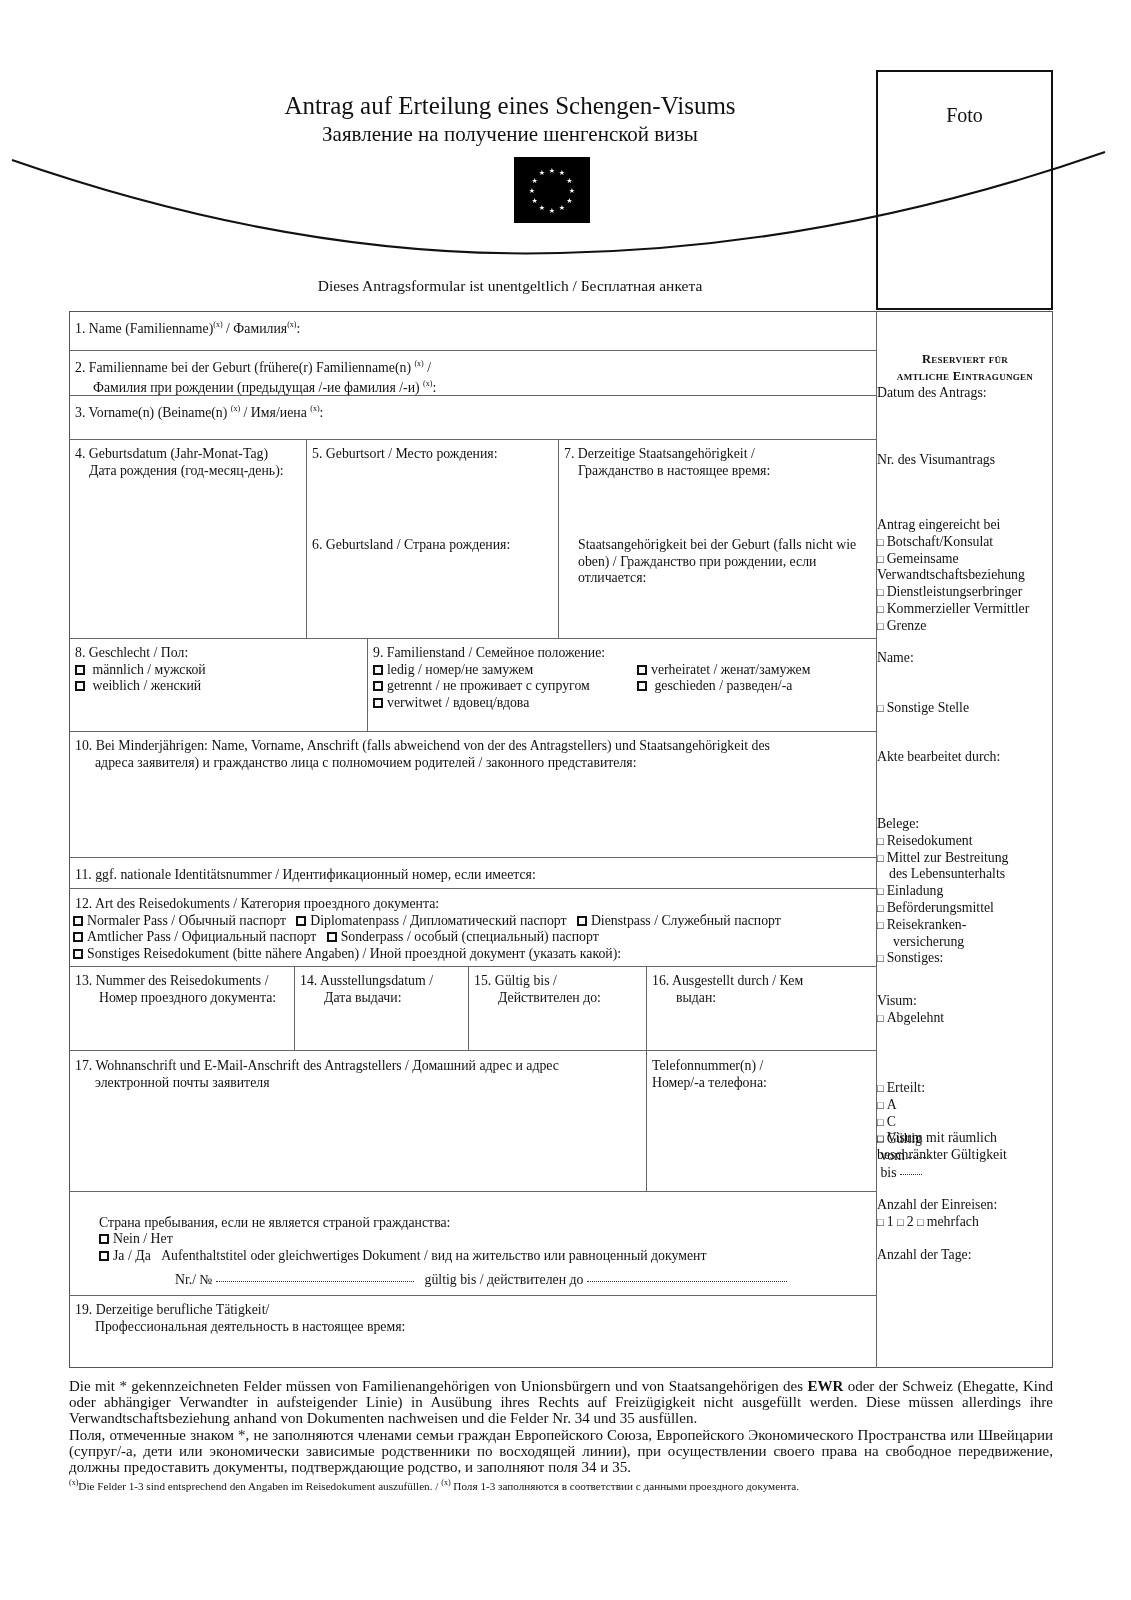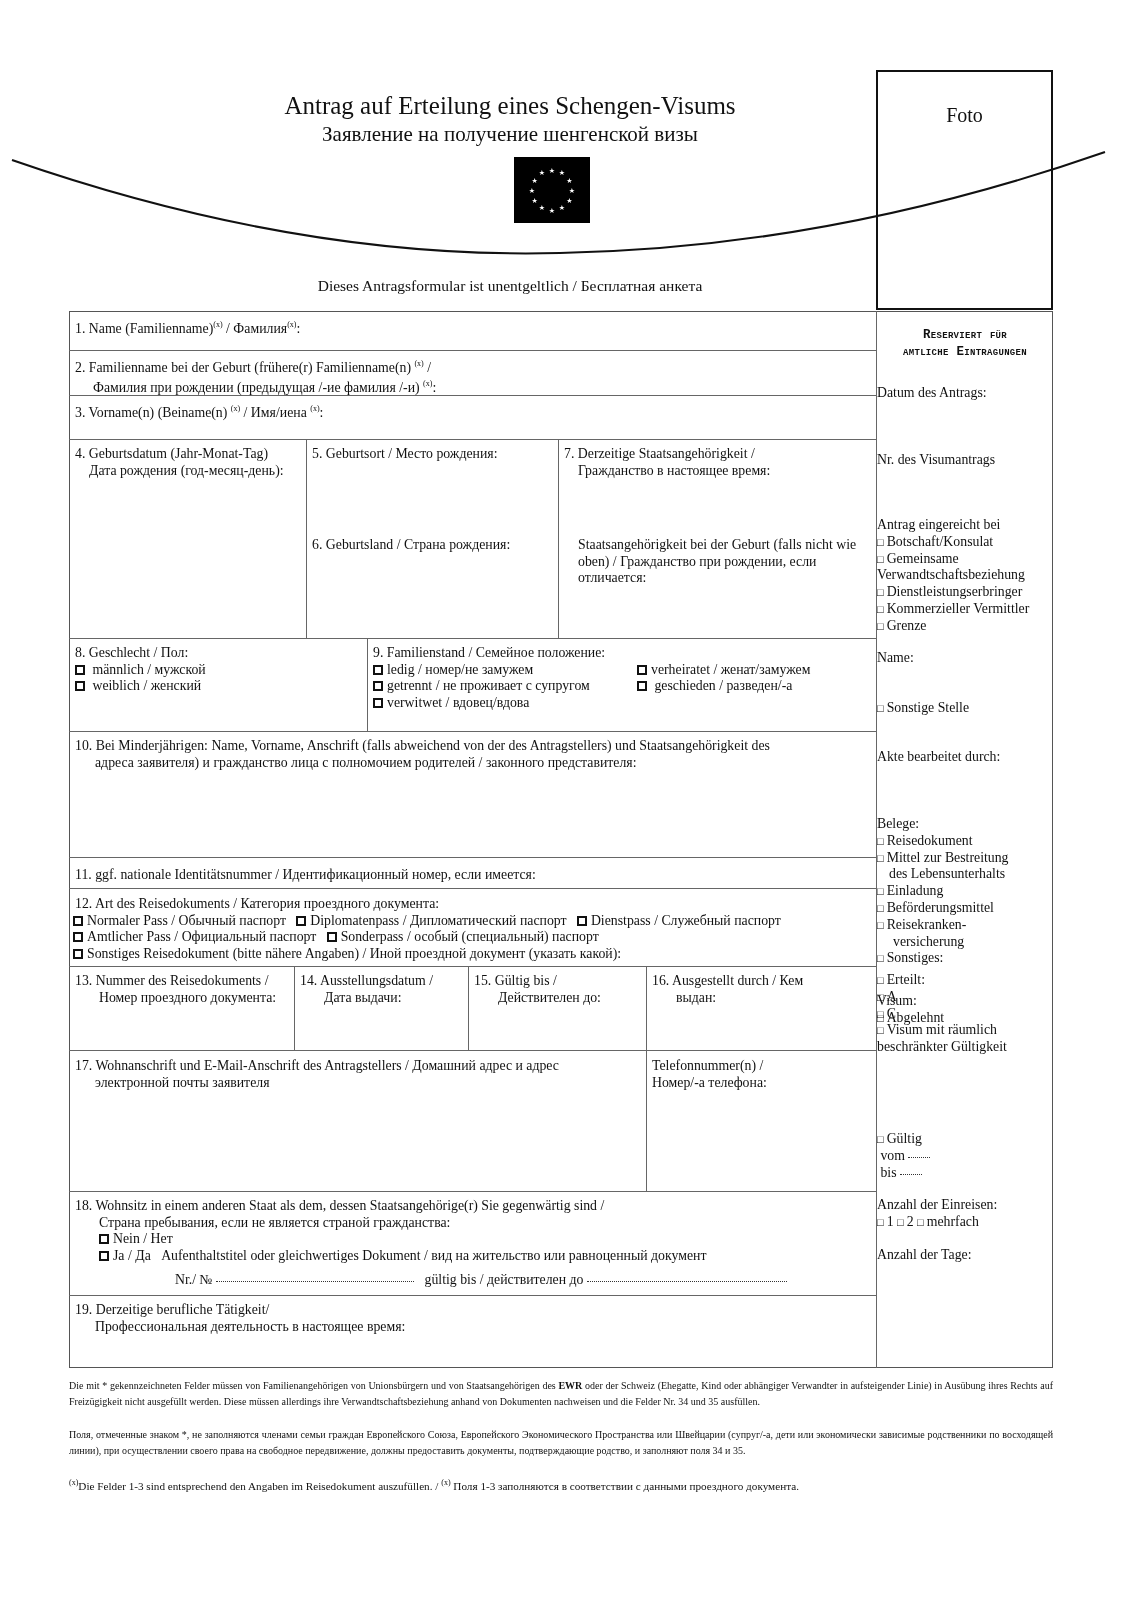--- a/index.html
+++ b/index.html
@@ -198,7 +198,7 @@
   <span style="padding-left:20px">Профессиональная деятельность в настоящее время:</span>
 </div>
 
-<div class="side reserved" style="top:327px;font-family:Liberation Mono, monospace;">
+<div class="side reserved" style="top:351px;">
   <span>Reserviert für</span><br>
   <span>amtliche Eintragungen</span>
 </div>

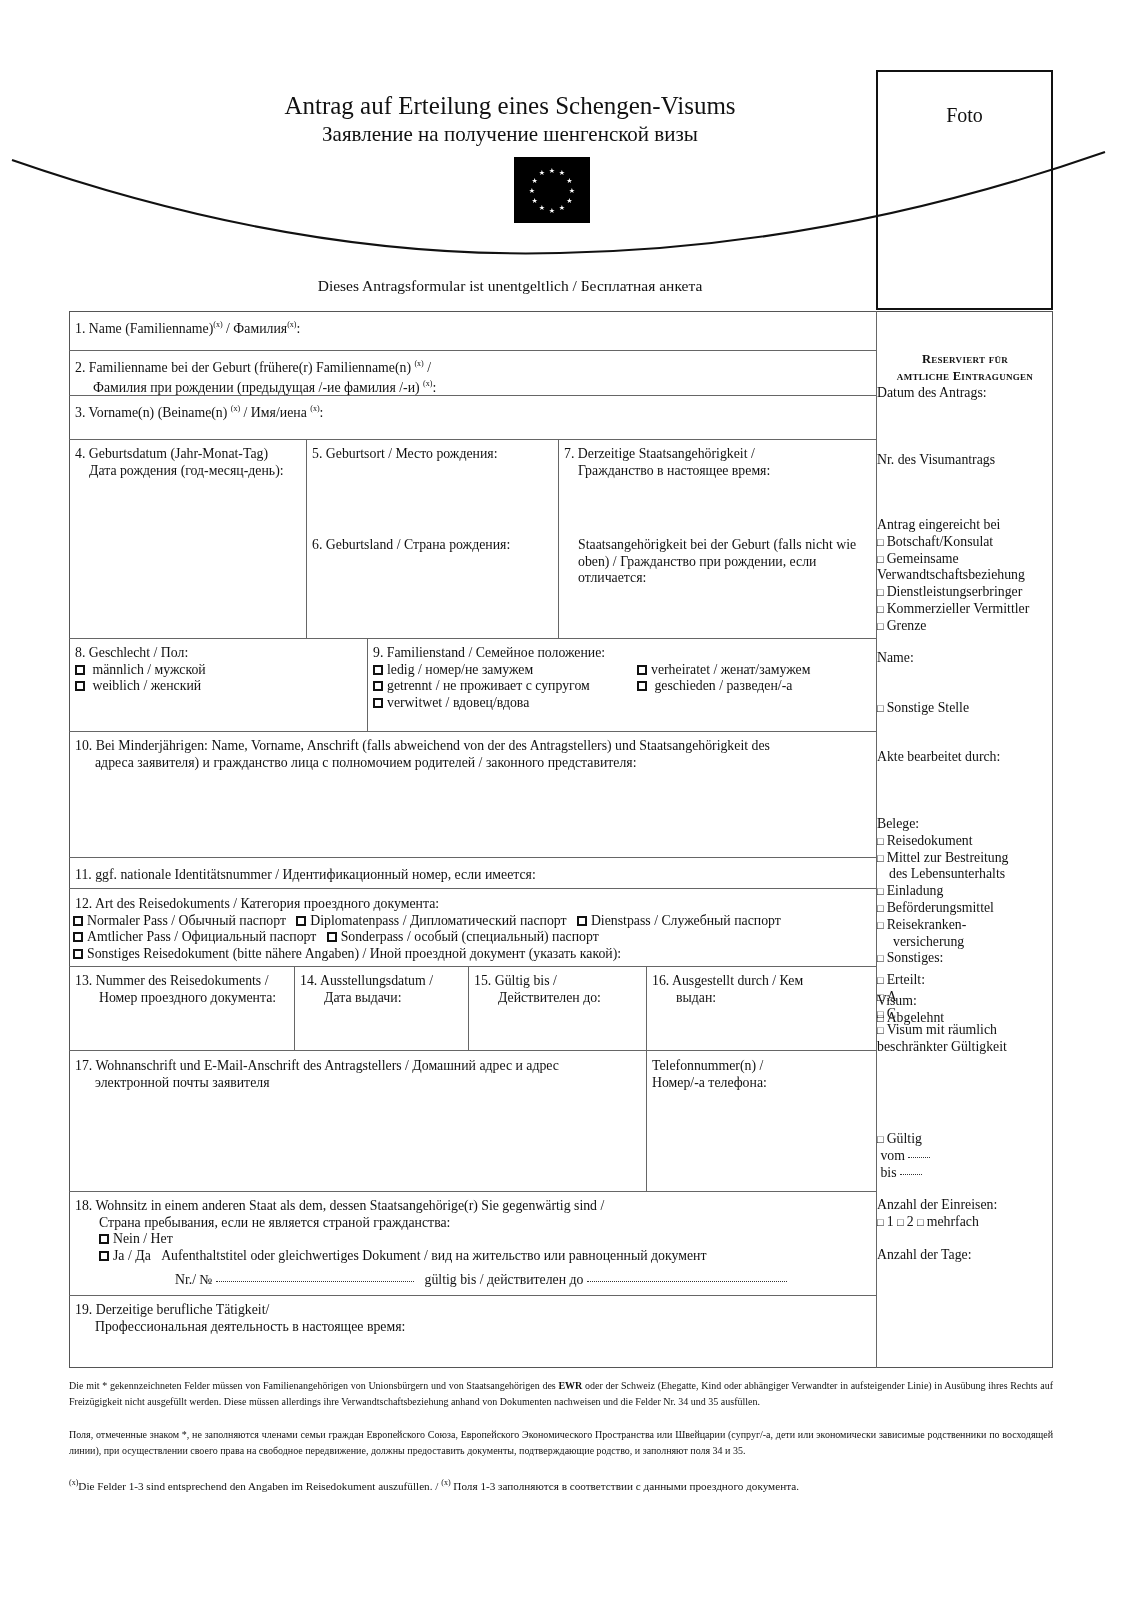--- a/index.html
+++ b/index.html
@@ -231,7 +231,7 @@
   <span>Visum:</span><br>
   <span><span class="sq">□</span><span>Abgelehnt</span></span>
 </div>
-<div class="side" style="top:972px;font-family:Liberation Serif, serif;">
+<div class="side" style="top:1080px;font-family:Liberation Serif, serif;">
   <span><span class="sq">□</span><span>Erteilt:</span></span><br>
   <span><span class="sq">□</span><span>A</span></span><br>
   <span><span class="sq">□</span><span>C</span></span><br>

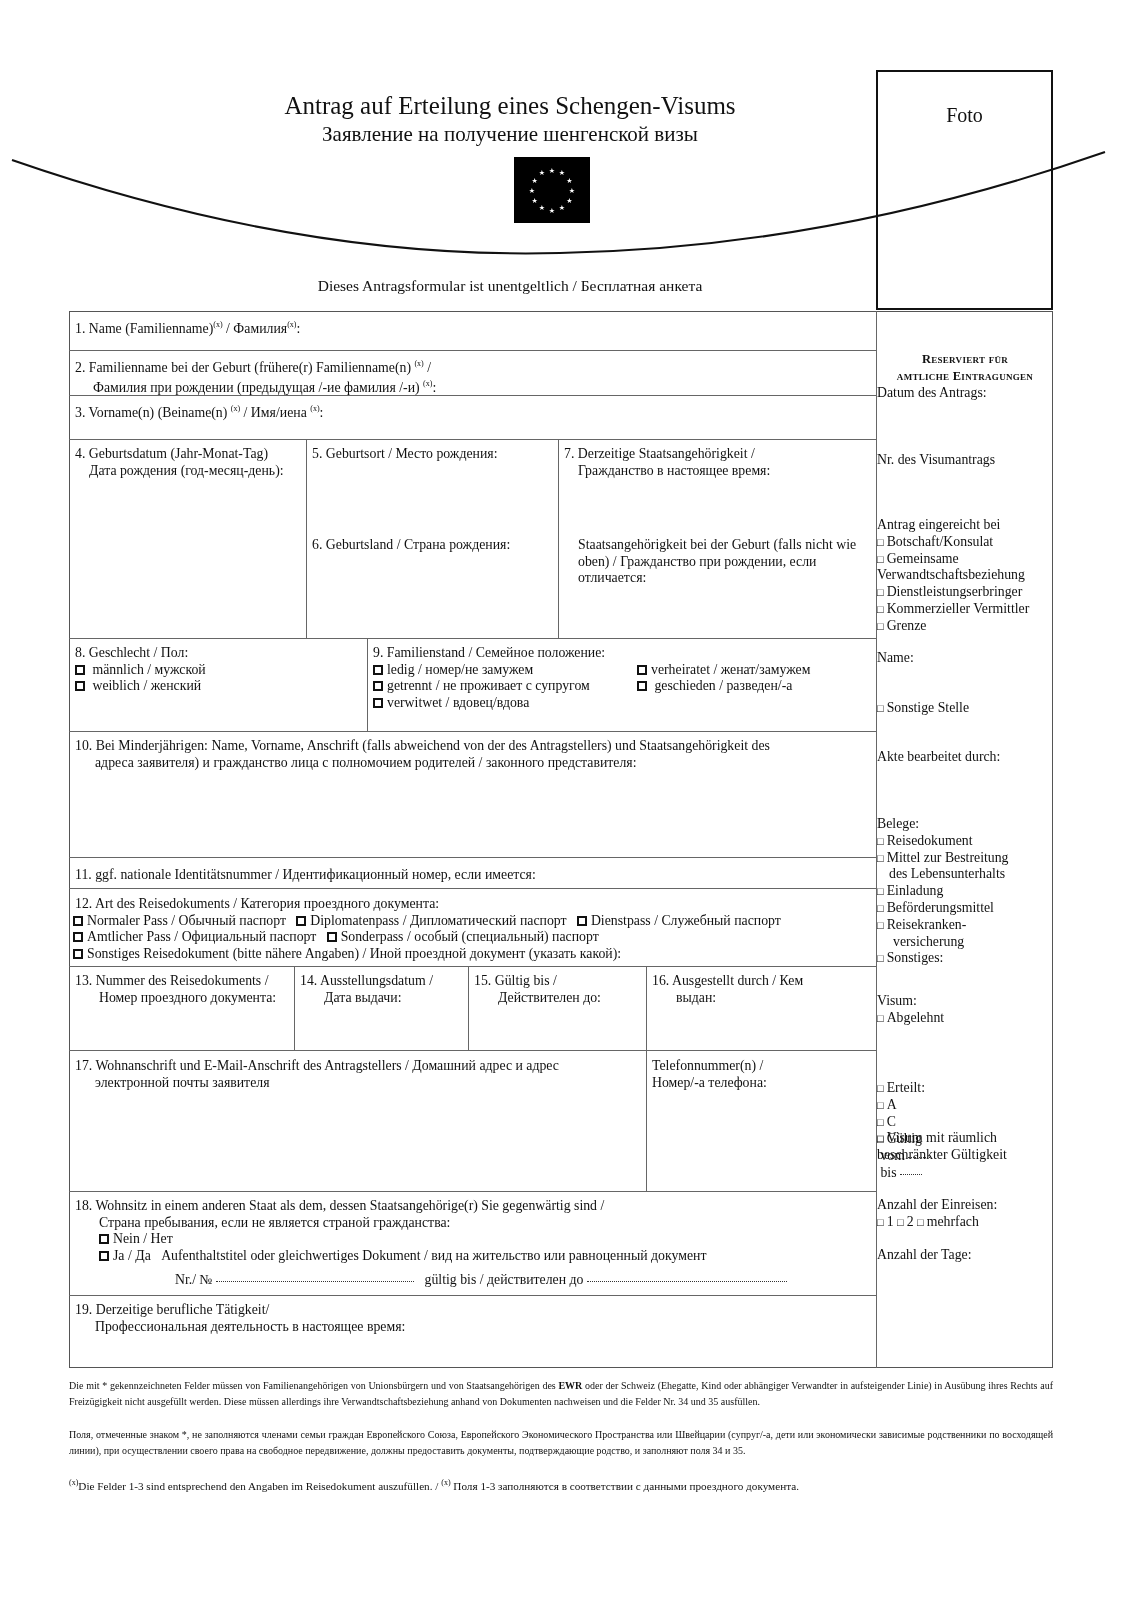--- a/index.html
+++ b/index.html
@@ -181,7 +181,7 @@
 </div>
 
 <div class="cell" style="left:69px; top:1194px; width:807px; height:101px;">
-  <span>18. Wohnsitz in einem anderen Staat als dem, dessen Staatsangehörige(r) Sie gegenwärtig sind /</span><br>
+  <br>
   <span style="padding-left:24px">Страна пребывания, если не является страной гражданства:</span><br>
   <span style="padding-left:24px"><span class="cb"></span><span>Nein / Нет</span></span><br>
   <span style="padding-left:24px"><span class="cb"></span><span>Ja / Да</span></span>&nbsp;&nbsp;&nbsp;<span>Aufenthaltstitel oder gleichwertiges Dokument / вид на жительство или равноценный документ</span>

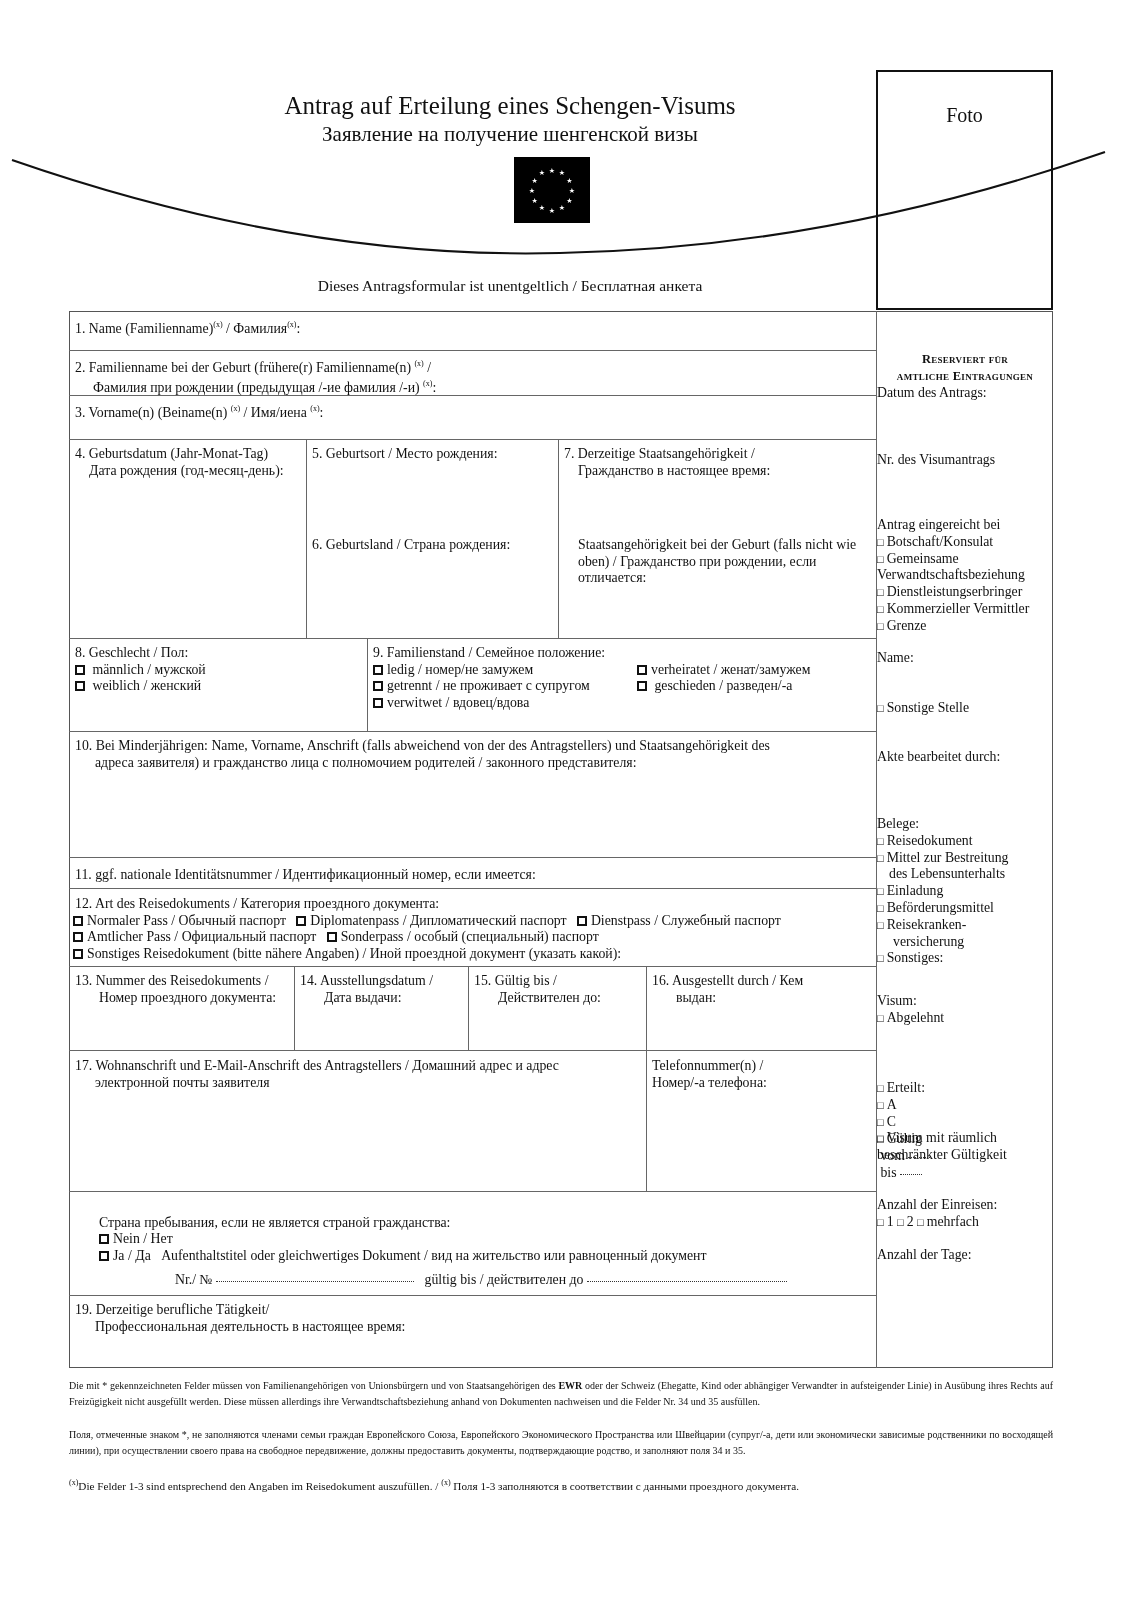--- a/index.html
+++ b/index.html
@@ -26,7 +26,7 @@
   .side { position:absolute; font-size:13.8px; line-height:16.8px; left:877px; width:176px; }
   .side .sq { font-size:11px; margin-right:3px; }
   .reserved { text-align:center; font-weight:bold; font-size:12.5px; font-variant:small-caps; line-height:17px; letter-spacing:0.3px;}
-  .note { left:69px; width:984px; font-size:10px; line-height:16px; text-align:justify; }
+  .note { left:69px; width:984px; font-size:15px; line-height:16px; text-align:justify; }
   .dots { display:inline-block; border-bottom:1px dotted #333; vertical-align:2px; }
 </style>
 </head>

